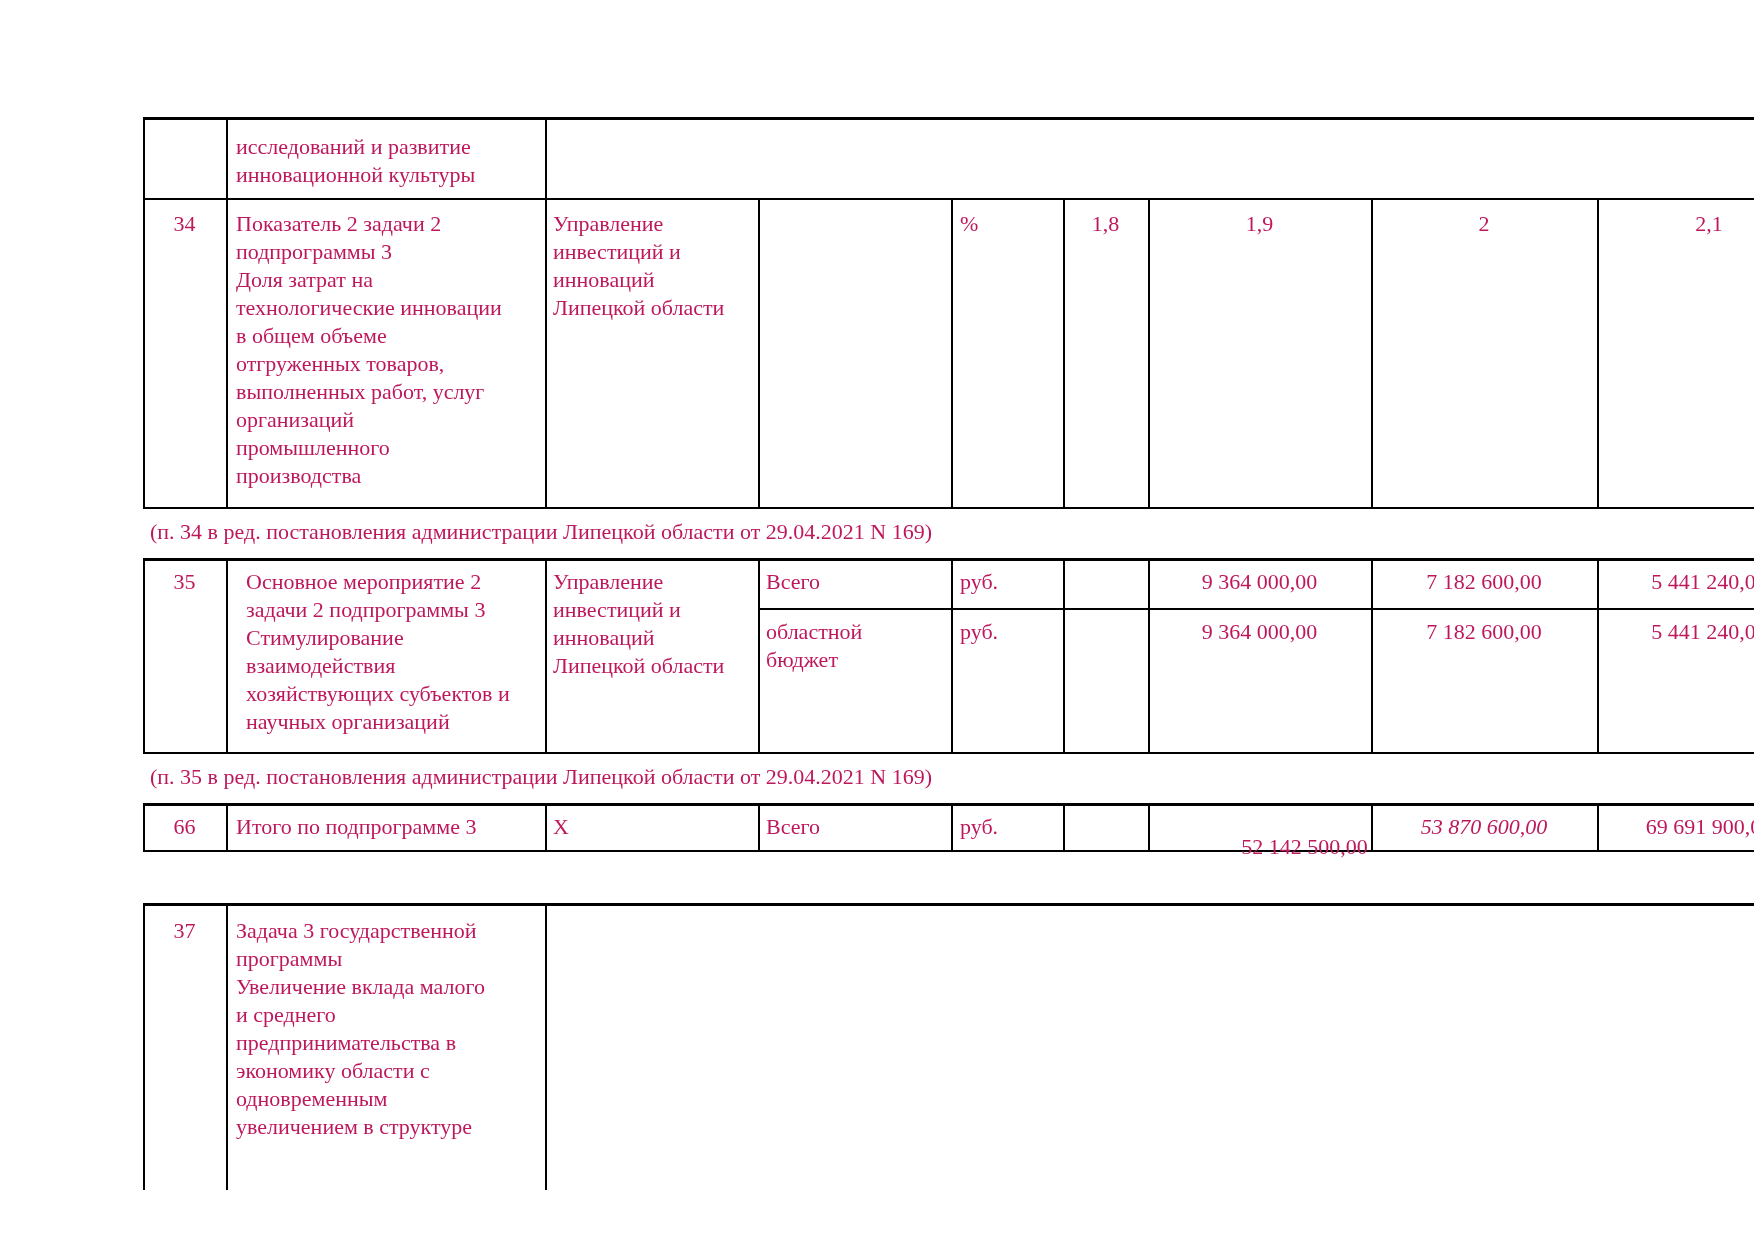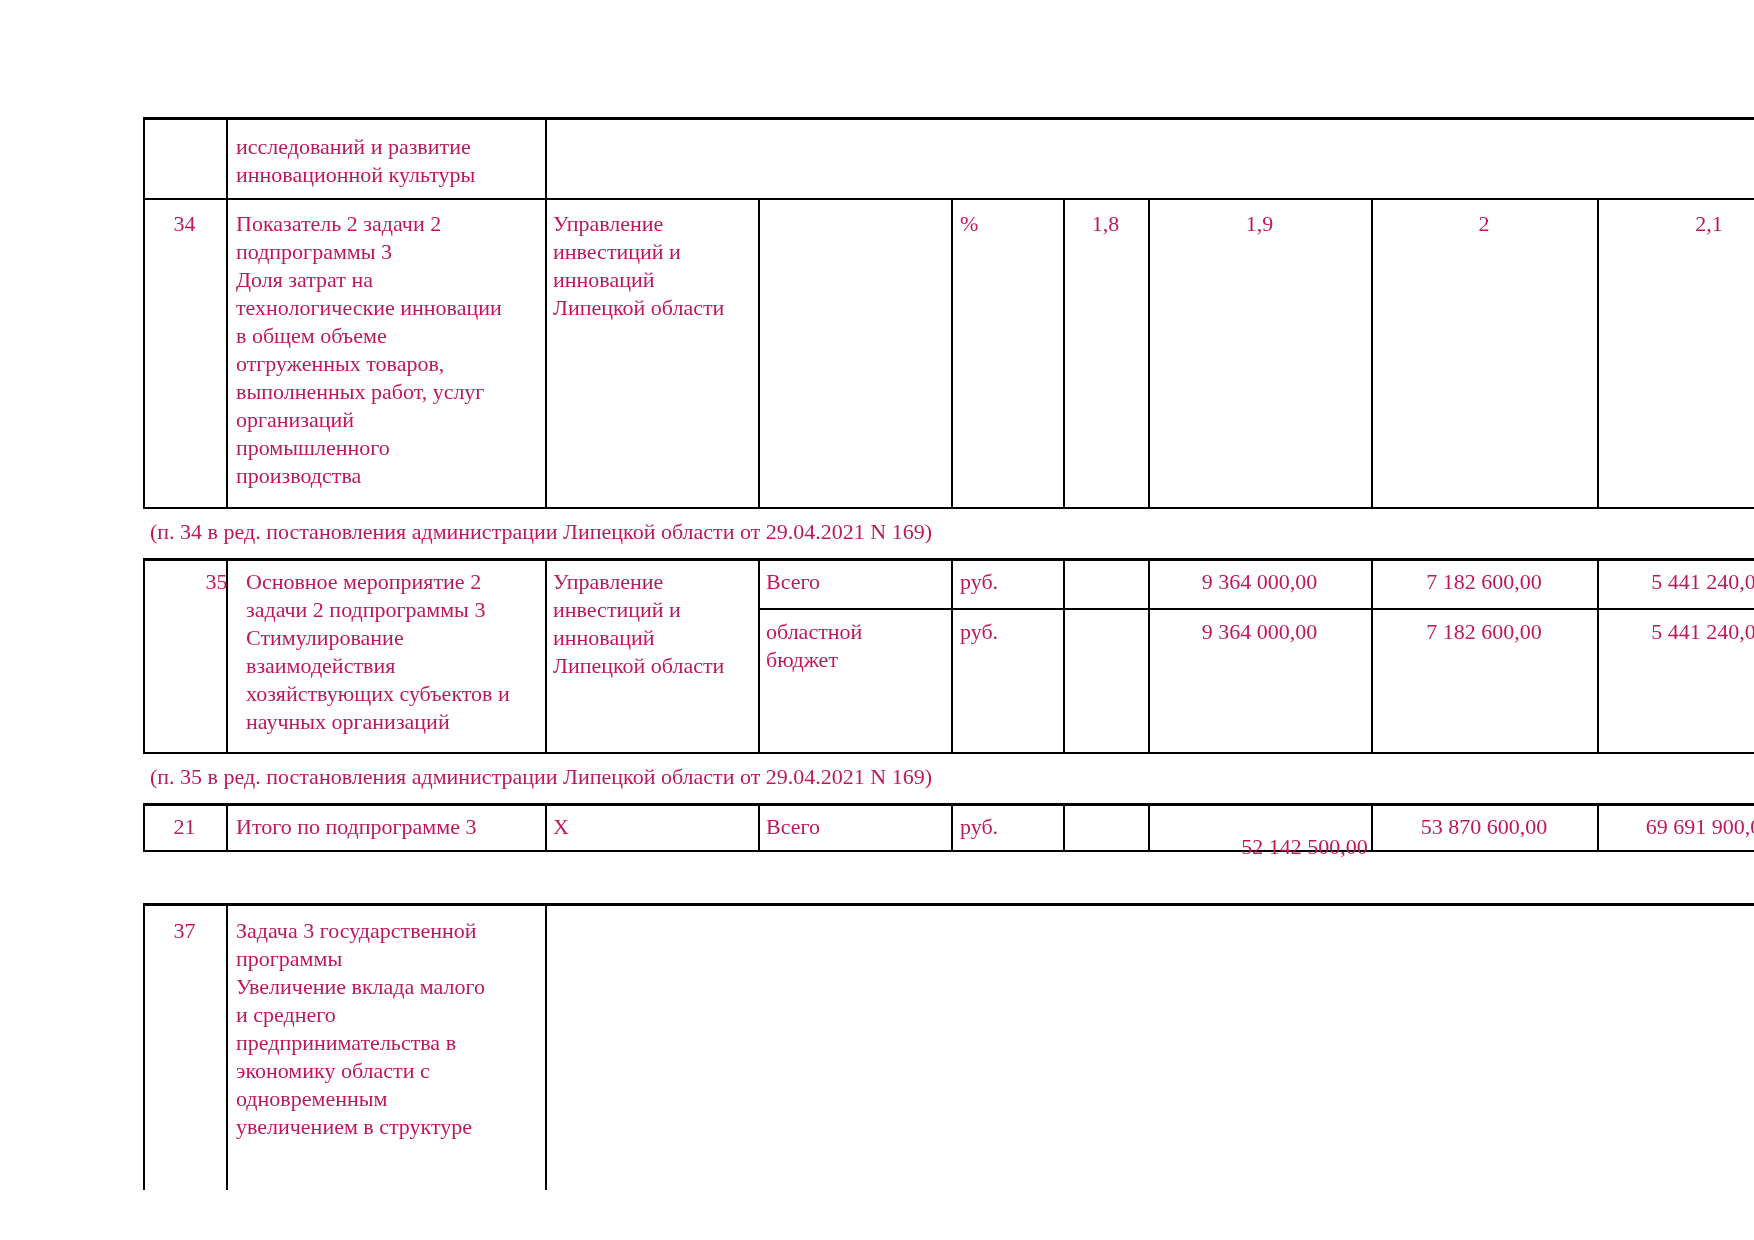--- a/index.html
+++ b/index.html
@@ -103,7 +103,7 @@
 
   <div class="t" style="left:150px; top:518px; width:1550px;">(п. 34 в ред. постановления администрации Липецкой области от 29.04.2021 N 169)</div>
 
-  <div class="t c" style="left:143px; top:568px; width:83px;padding-left:32px;">35</div>
+  <div class="t c" style="left:143px; top:568px; width:83px;">35</div>
   <div class="t" style="left:236px; top:568px; width:302px;margin-left:10px;">Основное мероприятие 2
 задачи 2 подпрограммы 3
 Стимулирование

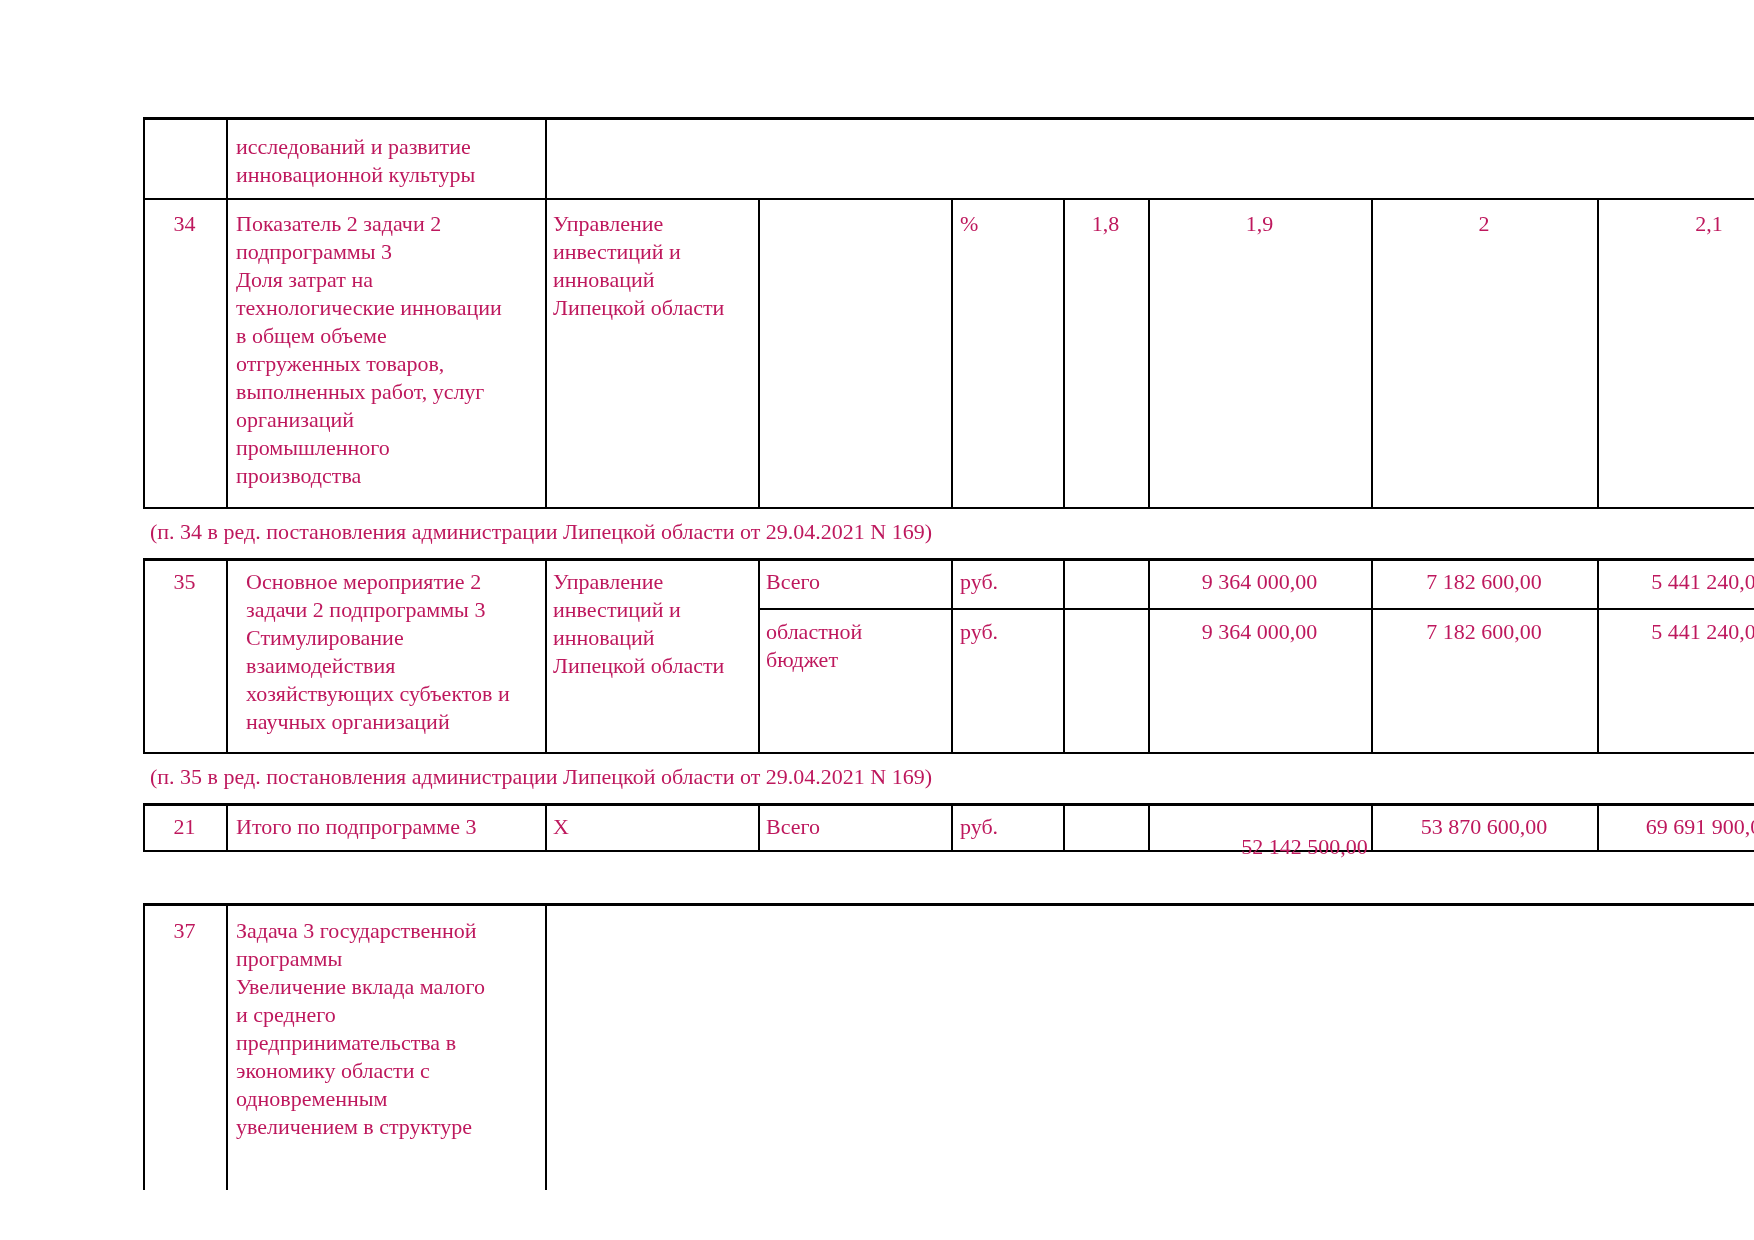--- a/index.html
+++ b/index.html
@@ -129,7 +129,7 @@
 
   <div class="t" style="left:150px; top:763px; width:1550px;">(п. 35 в ред. постановления администрации Липецкой области от 29.04.2021 N 169)</div>
 
-  <div class="t c" style="left:143px; top:813px; width:83px;">21</div>
+  <div class="t c" style="left:143px; top:813px; width:83px;">66</div>
   <div class="t" style="left:236px; top:813px; width:302px;">Итого по подпрограмме 3</div>
   <div class="t" style="left:553px; top:813px; width:200px;">X</div>
   <div class="t" style="left:766px; top:813px; width:180px;">Всего</div>

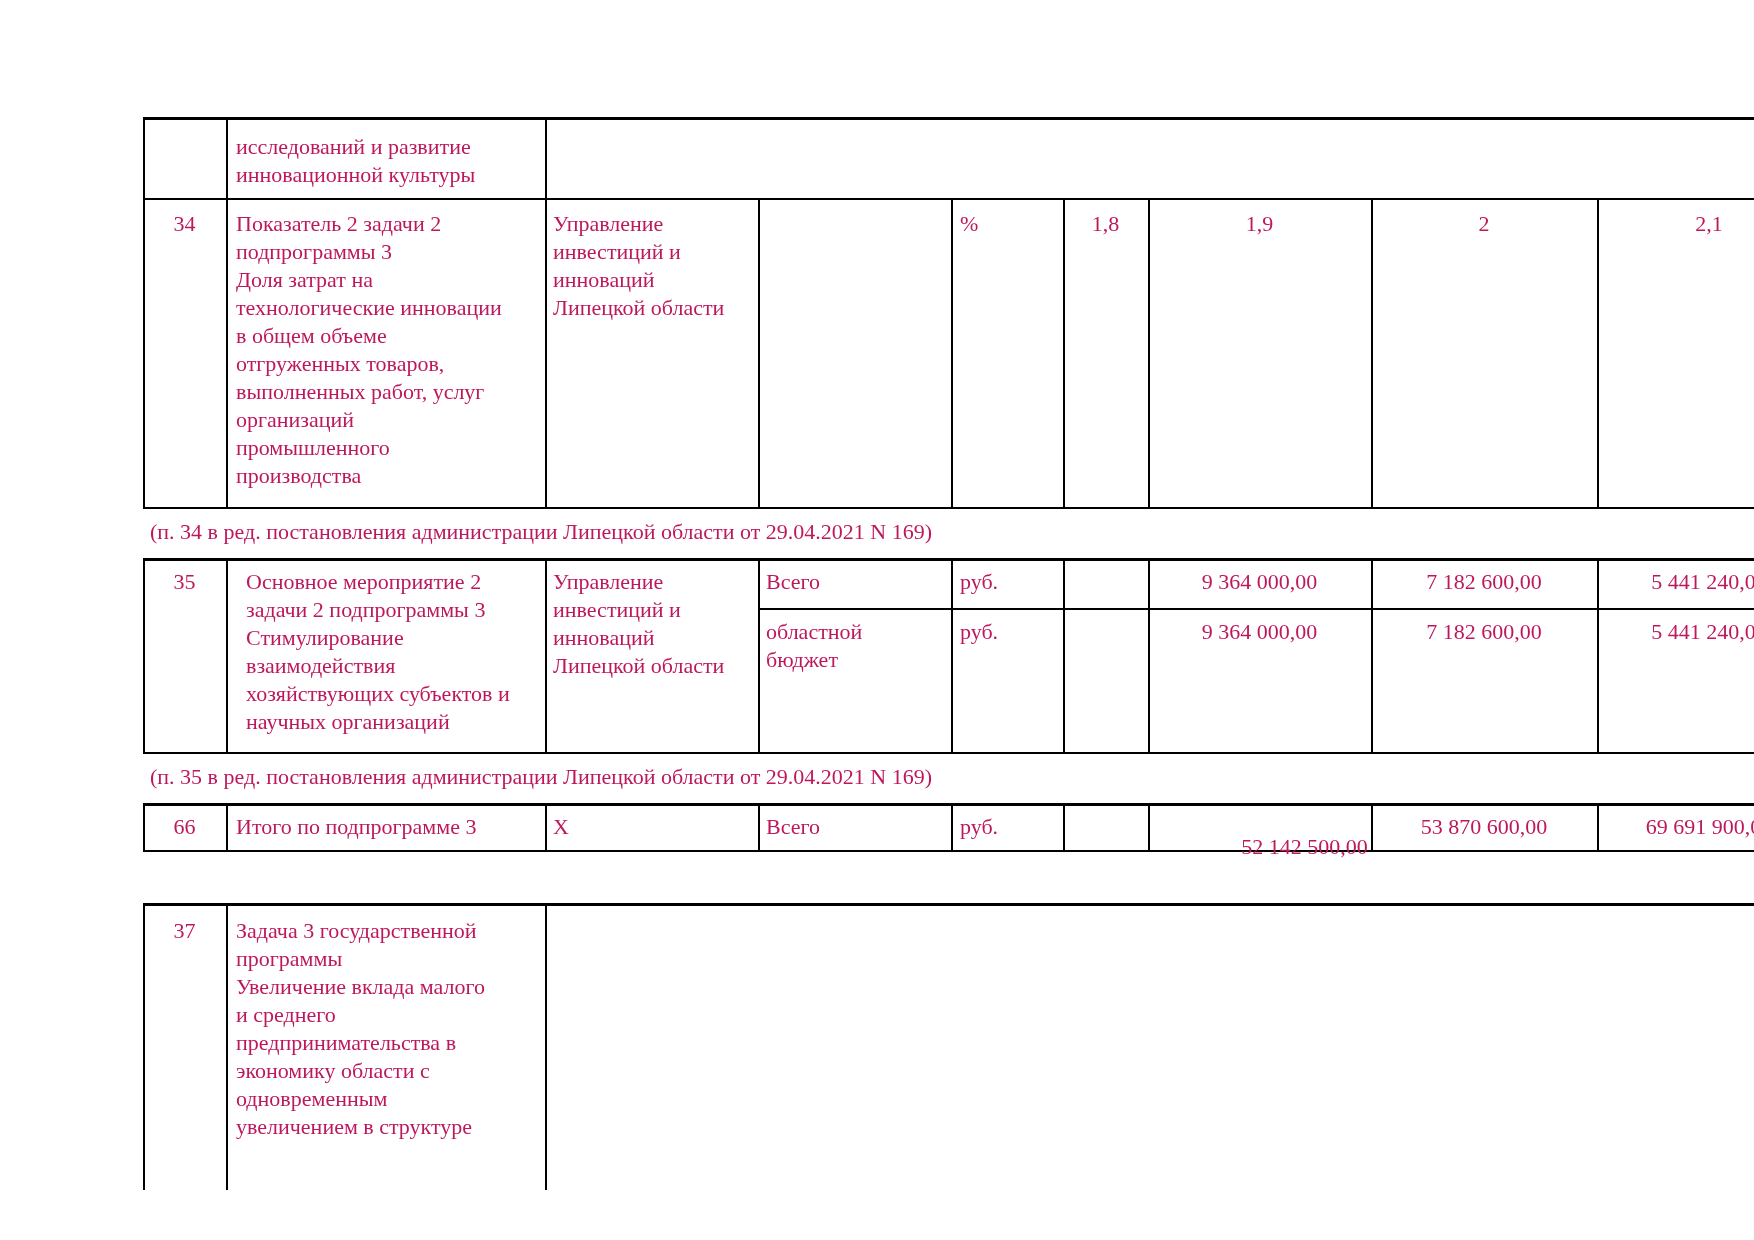--- a/index.html
+++ b/index.html
@@ -135,7 +135,7 @@
   <div class="t" style="left:766px; top:813px; width:180px;">Всего</div>
   <div class="t" style="left:960px; top:813px; width:100px;">руб.</div>
   <div class="t c" style="left:1150px; top:833px; width:219px;margin-left:45px;">52 142 500,00</div>
-  <div class="t c" style="left:1373px; top:813px; width:222px;">53 870 600,00</div>
+  <div class="t c" style="left:1373px; top:813px; width:222px;font-style:italic;">53 870 600,00</div>
   <div class="t c" style="left:1599px; top:813px; width:220px;">69 691 900,00</div>
 
 

